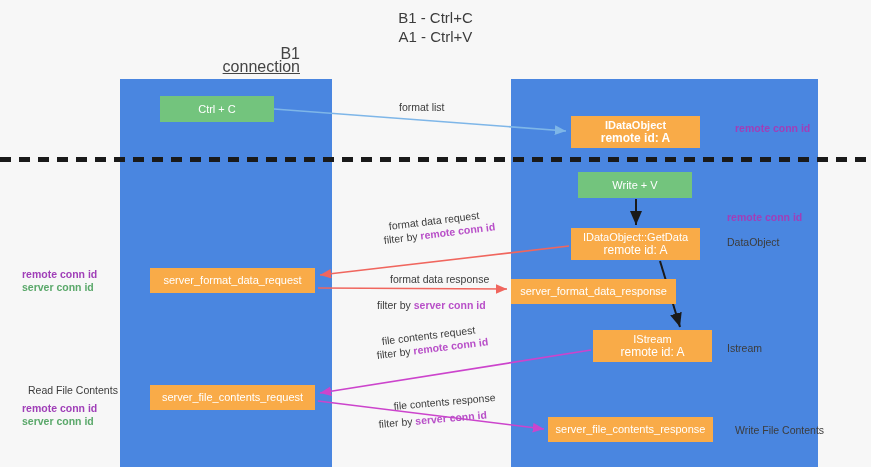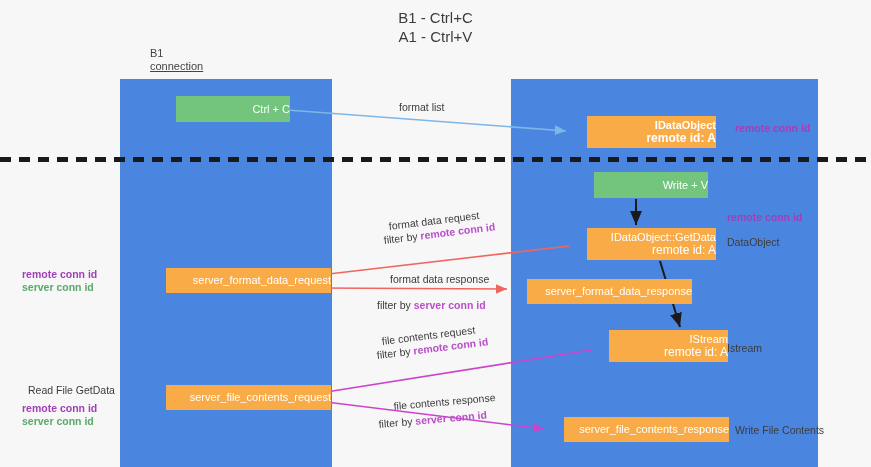--- a/index.html
+++ b/index.html
@@ -19,8 +19,8 @@
 
   
   .lane-header{
-    position:absolute;text-align:left;color:#444;
-    font-size:11px;line-height:13px;
+    position:absolute;text-align:right;color:#444;
+    font-size:16px;line-height:13px;
   }
   #hdr-b1{left:150px;top:47px;width:150px;}
   #hdr-a1{left:560px;top:47px;width:150px;}

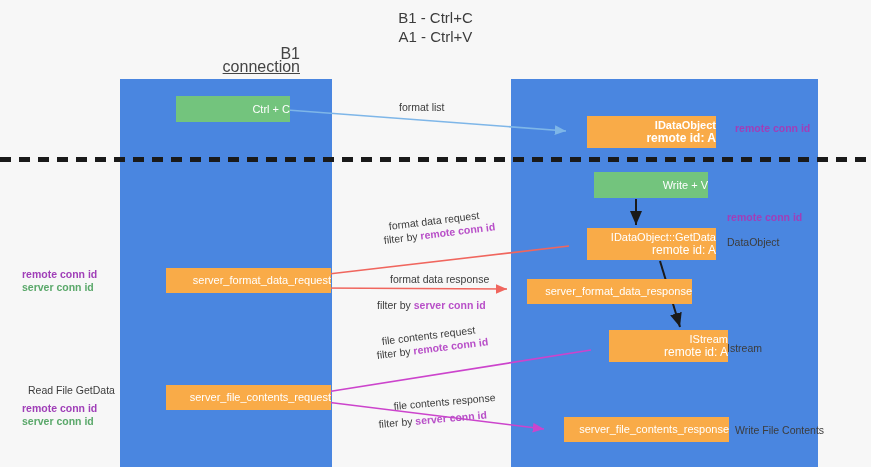--- a/index.html
+++ b/index.html
@@ -43,10 +43,9 @@
   
   .node{
     position:absolute;display:flex;flex-direction:column;
-    align-items:flex-end;justify-content:center;
+    align-items:center;justify-content:center;
     color:#ffffff;font-size:11px;line-height:13px;text-align:center;
     box-sizing:border-box;
-    margin-left:16px;
   }
   .node.green{background:#73c47d;}
   .node.orange{background:#f9ab48;}

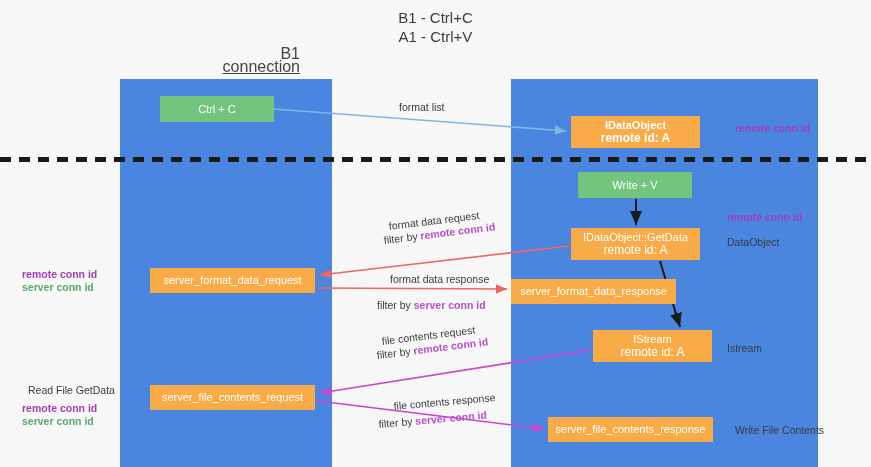--- a/index.html
+++ b/index.html
@@ -222,7 +222,7 @@
 
   <div class="side purple" id="lbl-left-remote">remote conn id</div>
   <div class="side green" id="lbl-left-server">server conn id</div>
-  <div class="side grey" id="lbl-read">Read File GetData</div>
+  <div class="side grey" id="lbl-read">Read File Contents</div>
   <div class="side purple" id="lbl-left-remote2">remote conn id</div>
   <div class="side green" id="lbl-left-server2">server conn id</div>
 

